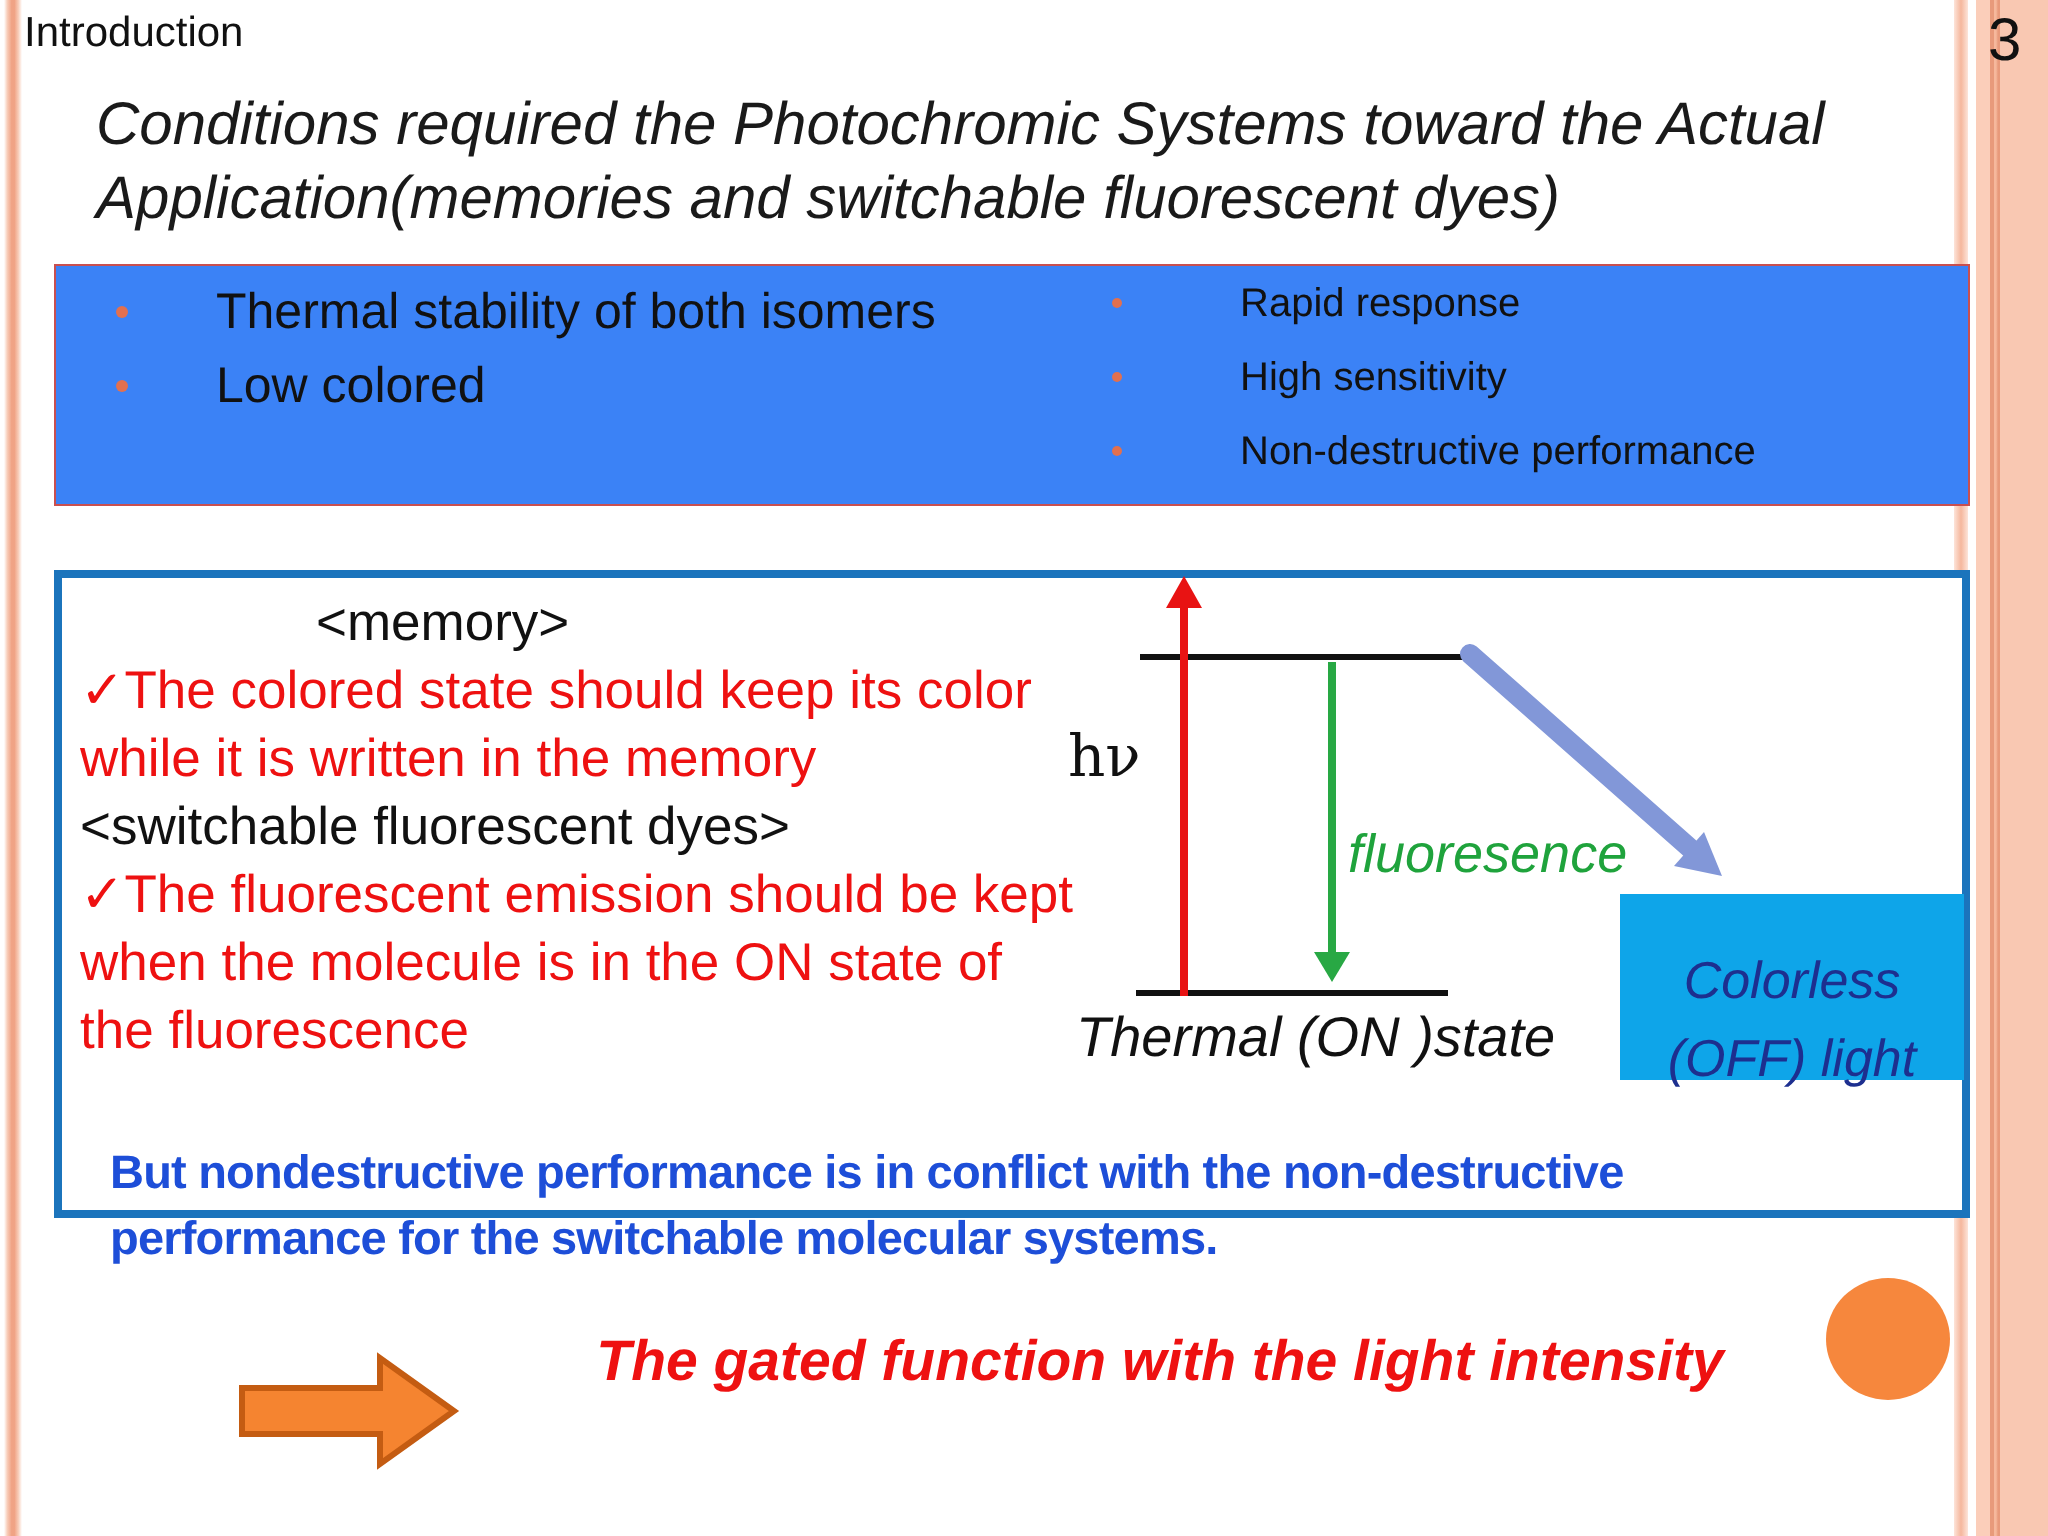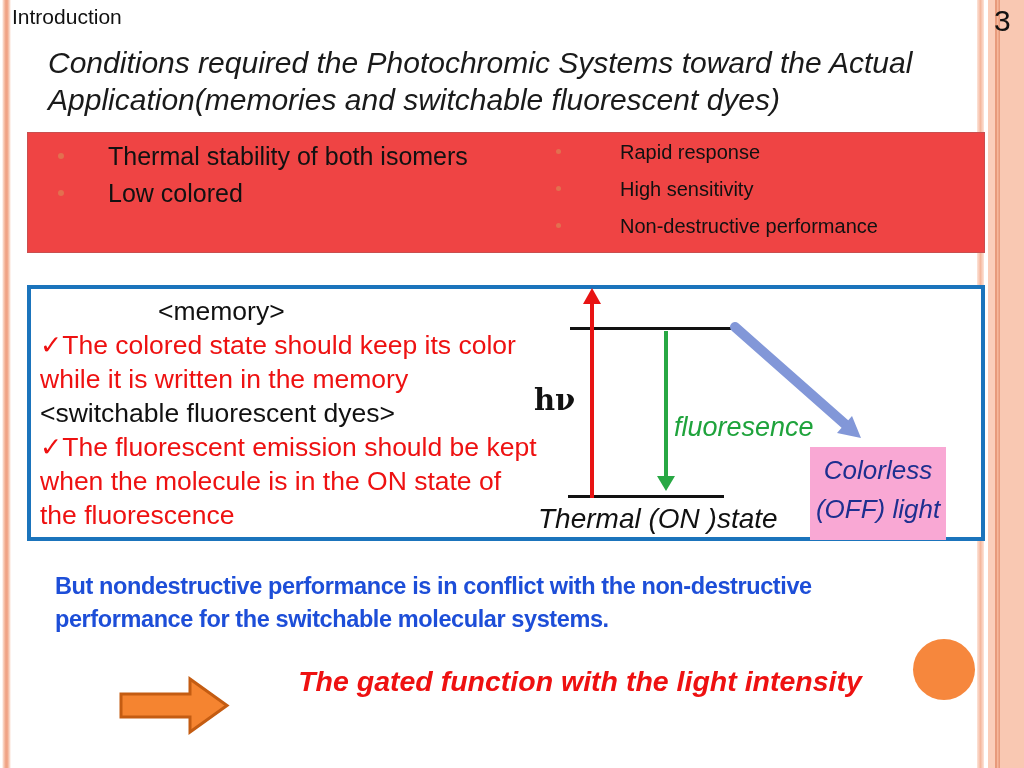--- a/index.html
+++ b/index.html
@@ -38,7 +38,7 @@
   
   .req-box {
     position:absolute; left:27px; top:132px; width:958px; height:121px;
-    border:1px solid #c94f4f; background:#ef4444;
+    border:1px solid #c94f4f; background:#3b82f6;
   }
   .req-col { position:absolute; top:7px; }
   .req-col.left  { left:30px; }

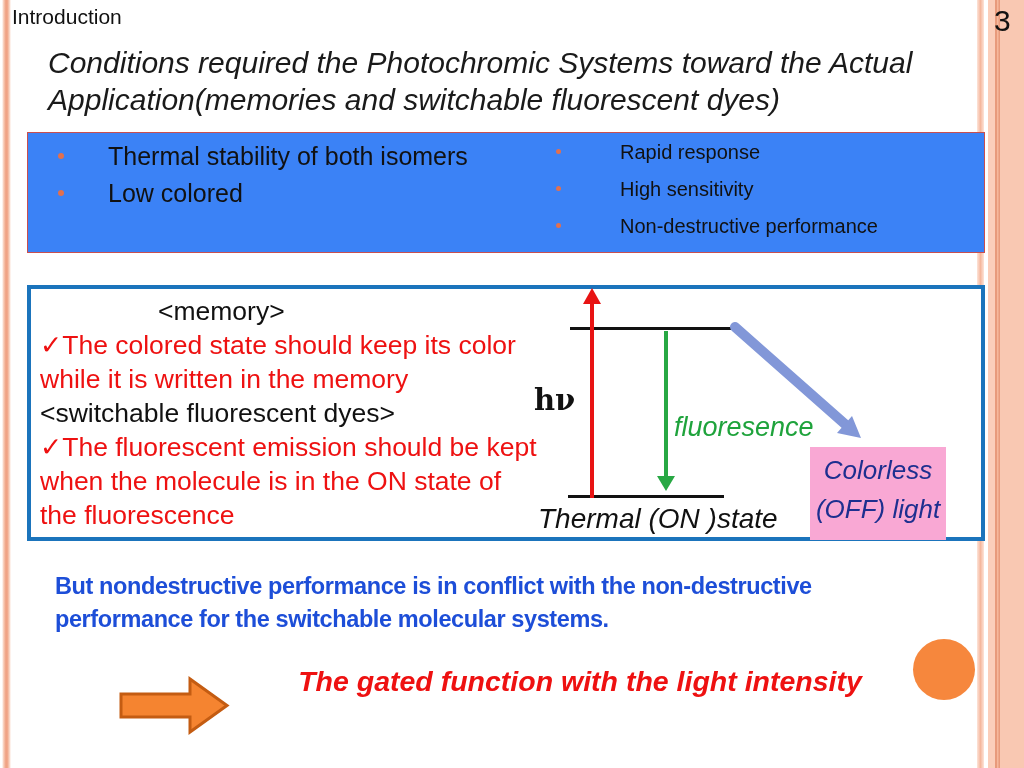--- a/index.html
+++ b/index.html
@@ -54,7 +54,7 @@
   .req-col.right .req-text { font-size:20px; line-height:28px; }
   
   .memory-box {
-    position:absolute; left:27px; top:285px; width:958px; height:256px;
+    position:absolute; left:27px; top:285px; width:958px; height:324px;
     border:4px solid #1b74bc; background:#fff;
   }
   .memory-text {

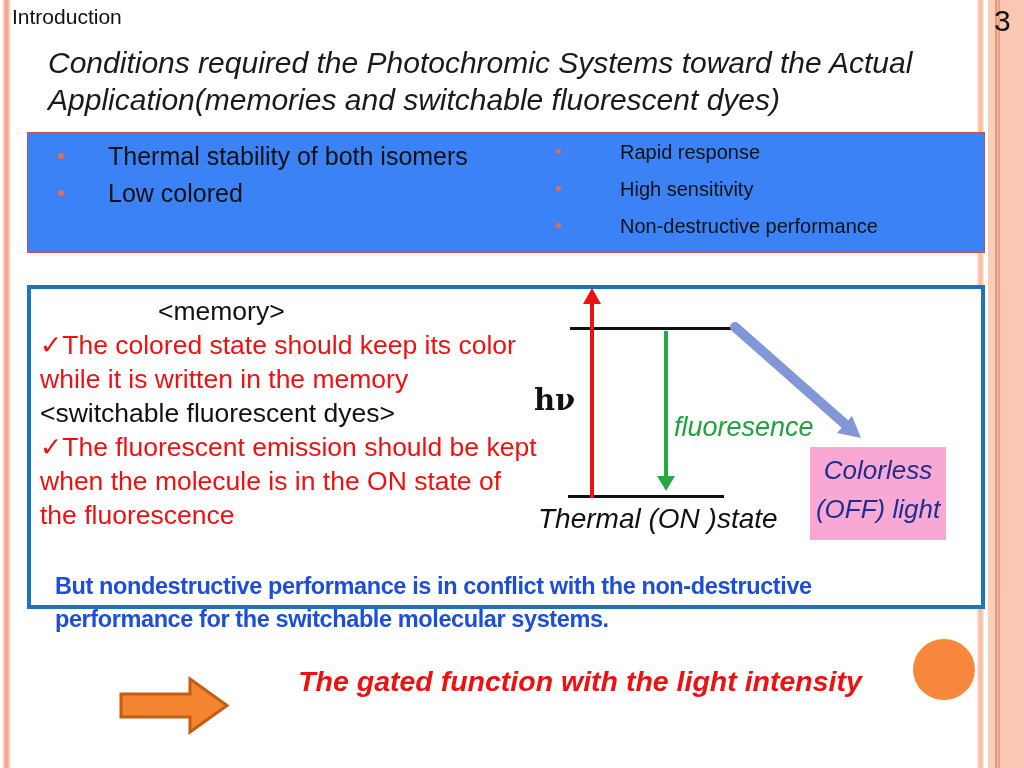--- a/index.html
+++ b/index.html
@@ -79,8 +79,8 @@
                      border-top:15px solid #28a844; }
   .arrow-blue-svg  { position:absolute; left:728px; top:320px; }
   .hv-label {
-    position:absolute; left:534px; top:383px;
-    font-family:"DejaVu Serif", serif; font-weight:bold; font-size:29px; color:#111;text-align:center;
+    position:absolute; left:534px; top:361px;
+    font-family:"DejaVu Serif", serif; font-weight:normal; font-size:29px; color:#111;text-align:center;
   }
   .fluor-label {
     position:absolute; left:674px; top:412px;

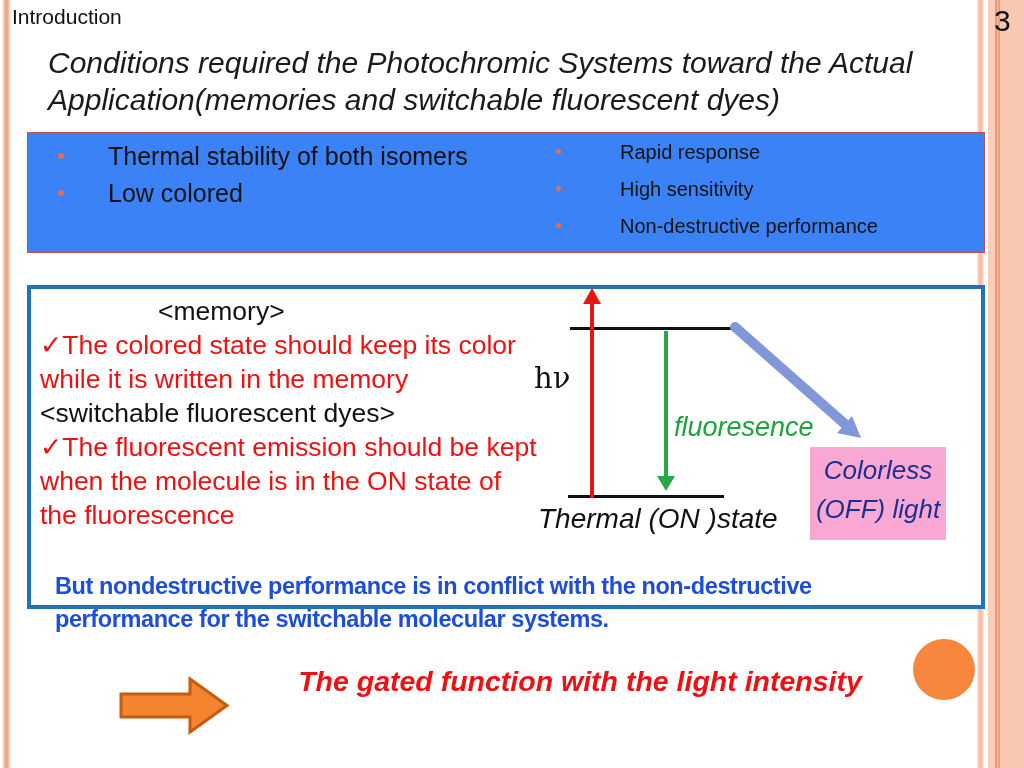--- a/index.html
+++ b/index.html
@@ -91,8 +91,8 @@
     font-size:28px; font-style:italic; color:#111;
   }
   .colorless-box {
-    position:absolute; left:810px; top:447px; width:136px; height:93px;
-    background:#f9a8d4; text-align:center; padding-top:4px;
+    position:absolute; left:810px; top:447px; width:172px; height:93px;
+    background:#0ea5e9; text-align:center; padding-top:24px;
   }
   .colorless-box div {
     font-size:26px; font-style:italic; color:#1d2f8f; line-height:39px;

